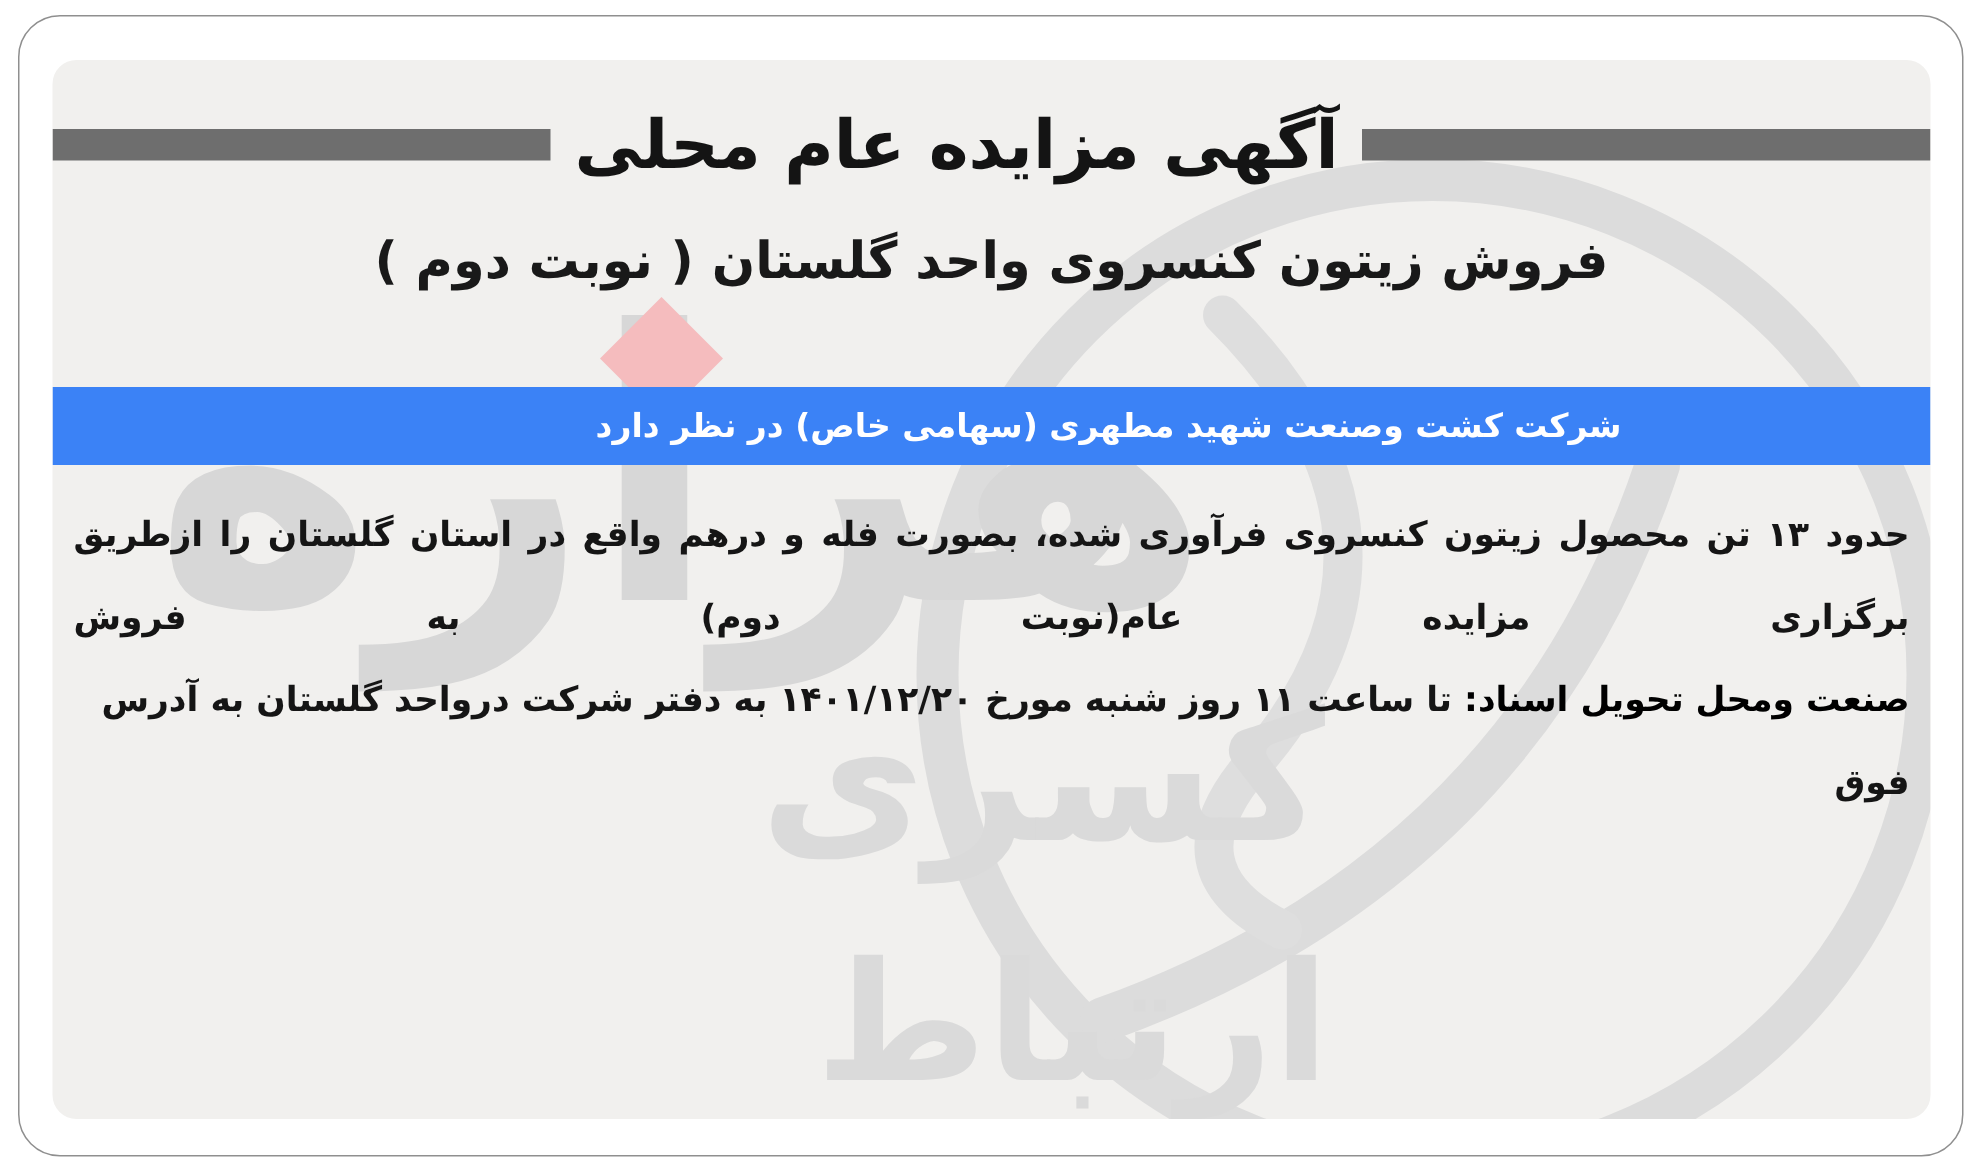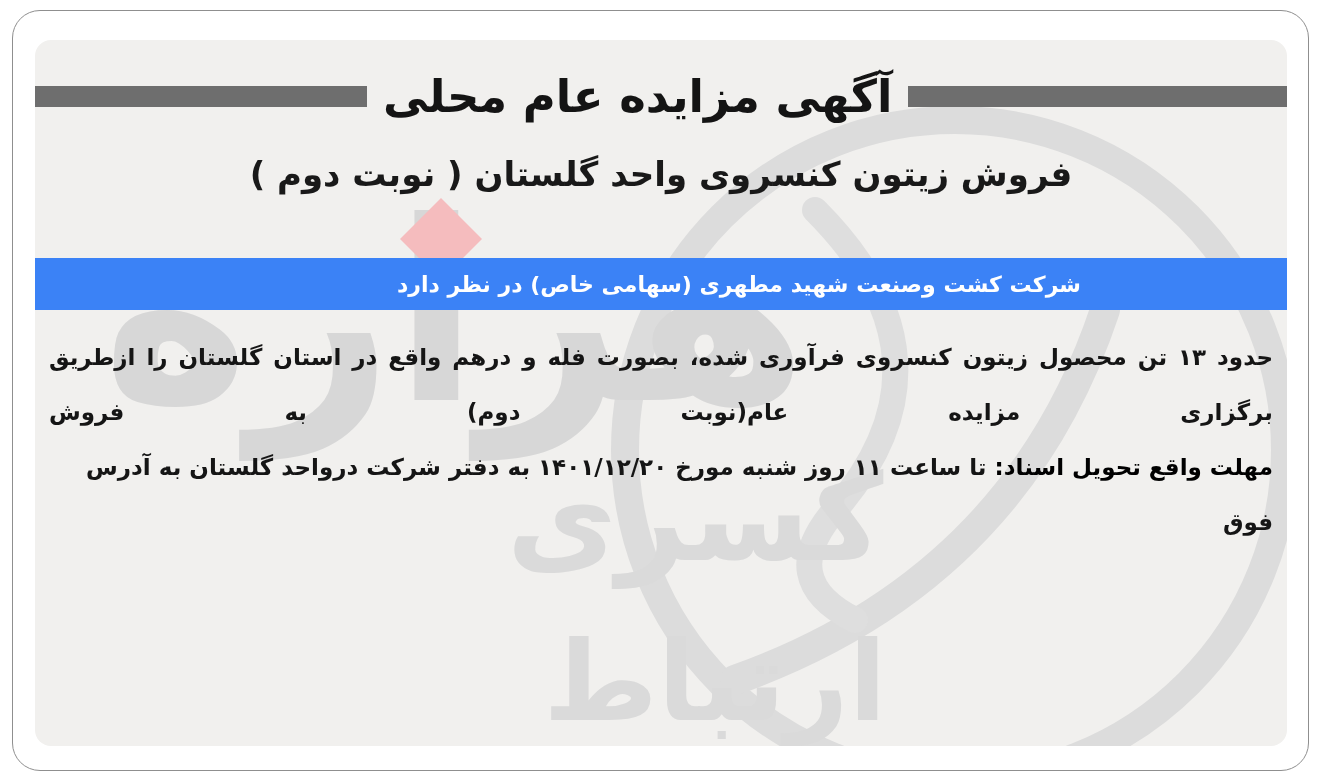--- a/index.html
+++ b/index.html
@@ -149,7 +149,7 @@
 
     <div class="body-text">
       <div class="line justify">حدود ۱۳ تن محصول زیتون کنسروی فرآوری شده، بصورت فله و درهم واقع در استان گلستان را ازطریق برگزاری مزایده عام(نوبت دوم) به فروش</div>
-      <div class="line"><span class="lbl">مهلت واقع تحویل اسناد:</span> <span>تا ساعت ۱۱ روز شنبه مورخ ۱۴۰۱/۱۲/۲۰ به دفتر شرکت درواحد گلستان به آدرس فوق</span></div>
+      <div class="line"><span class="lbl">صنعت ومحل تحویل اسناد:</span> <span>تا ساعت ۱۱ روز شنبه مورخ ۱۴۰۱/۱۲/۲۰ به دفتر شرکت درواحد گلستان به آدرس فوق</span></div>
 
     </div>
 

